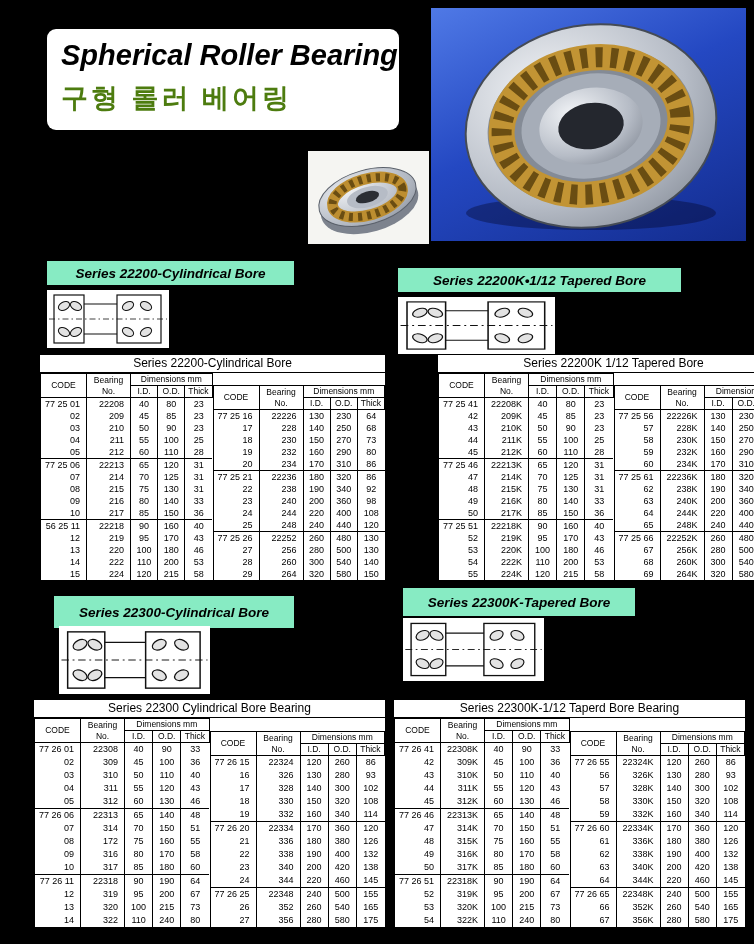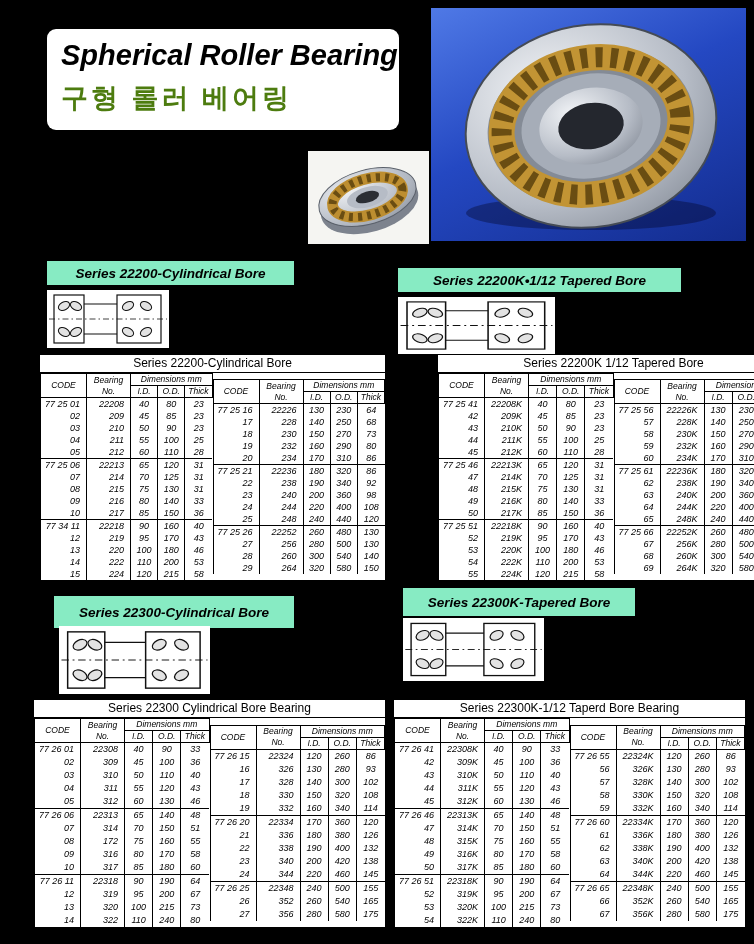--- a/index.html
+++ b/index.html
@@ -44,7 +44,7 @@
   .tw-2 { left:33px;  top:699px; width:353px; }
   .tw-3 { left:393px; top:699px; width:353px; }
   .table-title { font-size:12px; color:#000; text-align:center; height:18px; line-height:17px; border-bottom:1px solid #000; white-space:nowrap; overflow:hidden; }
-  .halves { display:flex; align-items:center;font-style:italic; }
+  .halves { display:flex; align-items:flex-end; }
   table.half { border-collapse:collapse; width:50%; table-layout:fixed; }
   .half th { border:1px solid #000; font-weight:normal; font-size:8.5px; line-height:11px; padding:0; text-align:center; white-space:pre-line; color:#000; }
   .half td { border-left:1px solid #000; font-size:9px; line-height:12px; padding:0 2px; text-align:center; white-space:nowrap; color:#000; overflow:hidden; }

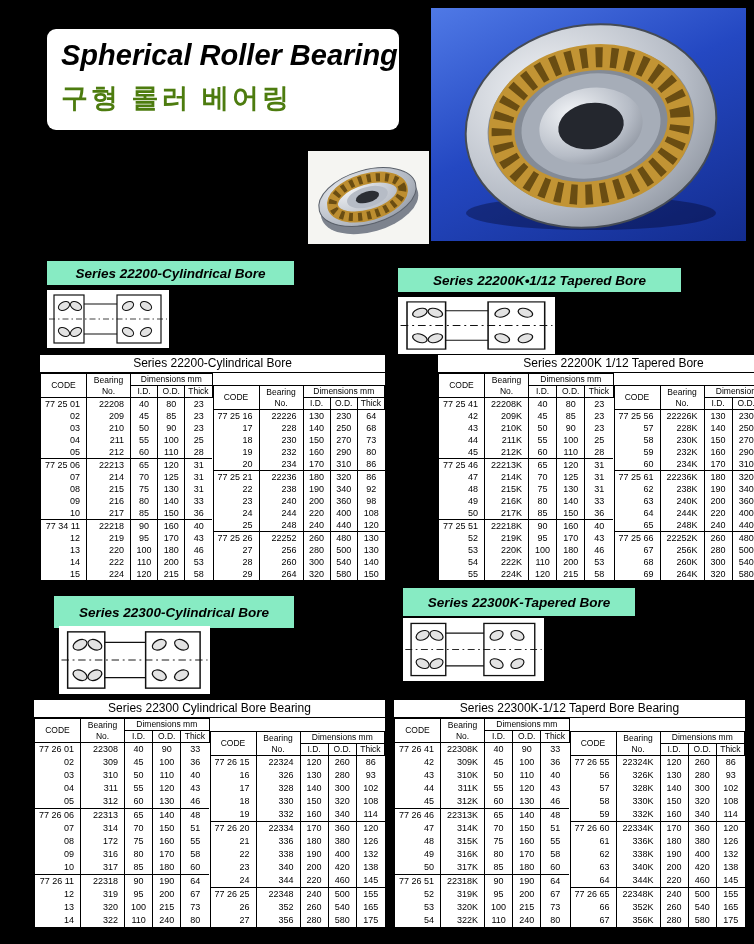--- a/index.html
+++ b/index.html
@@ -289,7 +289,7 @@
               <td class="col-th">36</td>
             </tr>
             <tr class="block-start">
-              <td class="col-code">77 34 11</td>
+              <td class="col-code">56 25 11</td>
               <td class="col-no">22218</td>
               <td class="col-id">90</td>
               <td class="col-od">160</td>

